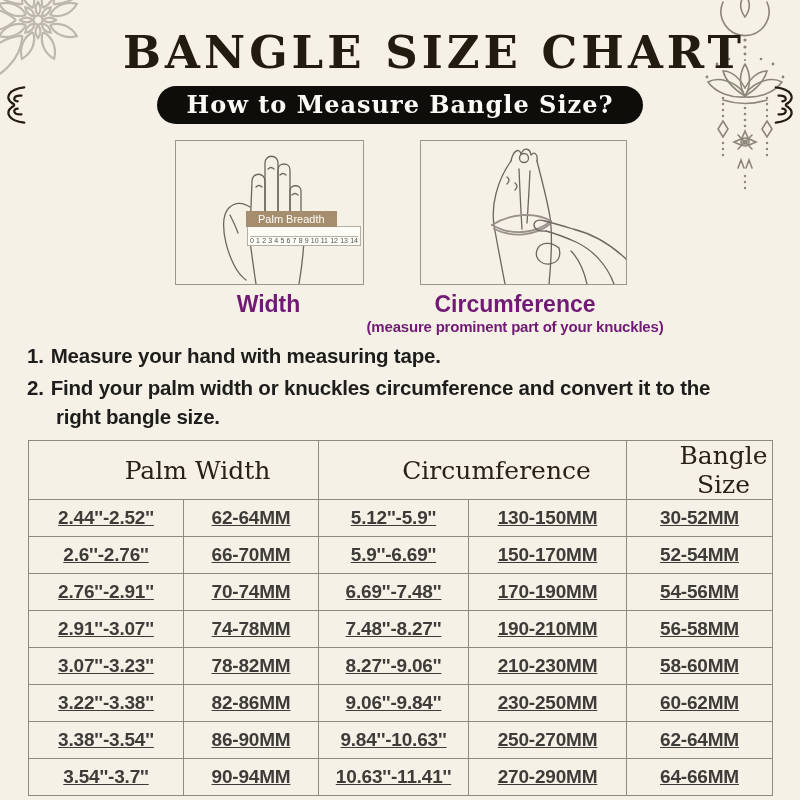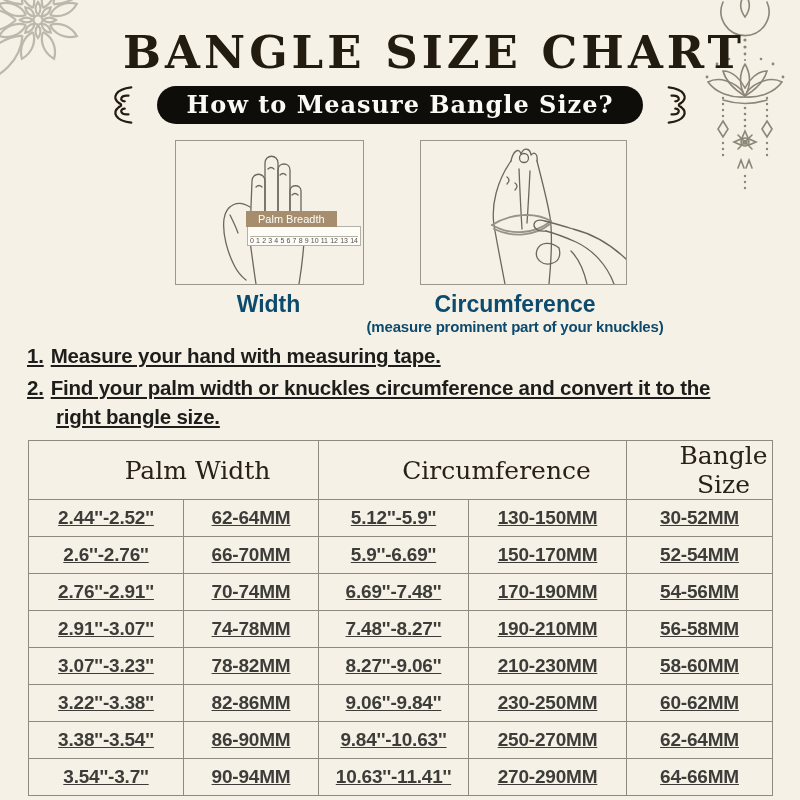--- a/index.html
+++ b/index.html
@@ -22,7 +22,7 @@
   }
   .pill-row{
     position:absolute;top:84px;left:0;width:100%;height:42px;
-    display:flex;justify-content:center;align-items:center;gap:22px;
+    display:flex;justify-content:space-between;align-items:center;gap:22px;
   }
   .pill{
     background:#0e0d0a;color:#fbfaf4;

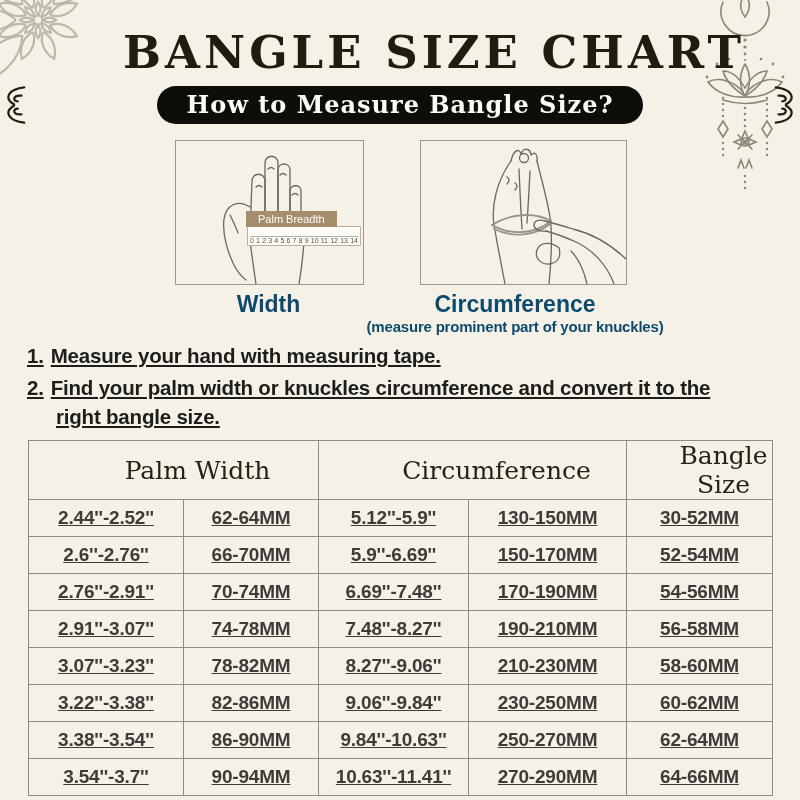--- a/index.html
+++ b/index.html
@@ -62,7 +62,7 @@
   
   .caption{
     position:absolute;text-align:center;font-weight:700;
-    color:#0c4a6e;font-size:23px;
+    color:#701a75;font-size:23px;
   }
   #caption-width{left:175px;top:291px;width:187px;}
   #caption-circ{left:355px;top:291px;width:320px;}

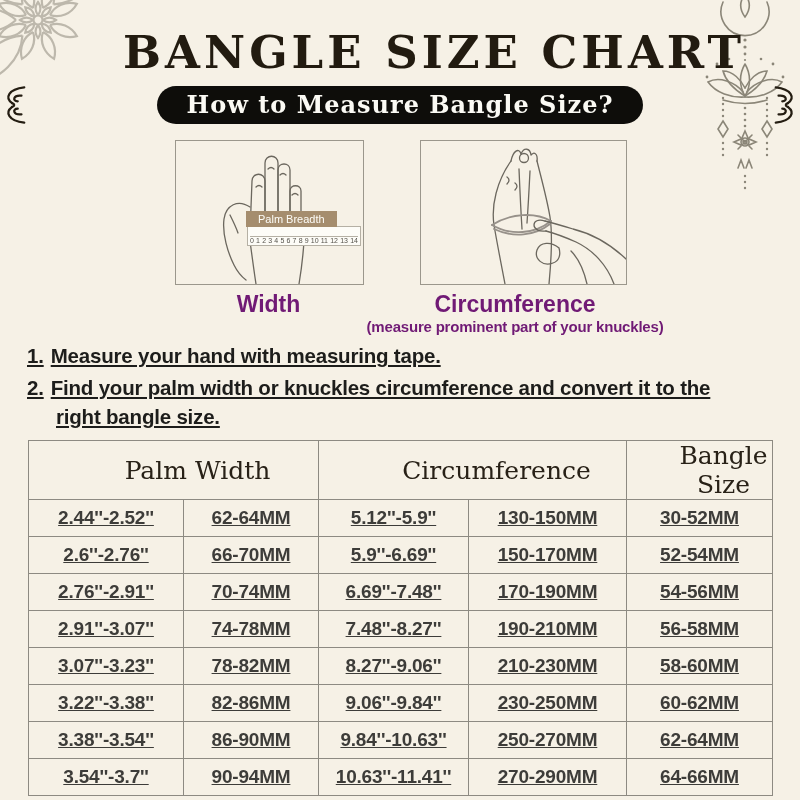--- a/index.html
+++ b/index.html
@@ -71,7 +71,7 @@
   .instructions{
     position:absolute;left:27px;top:341px;width:712px;
     font-size:20.5px;font-weight:700;letter-spacing:-0.2px;
-    color:#1d1d1b;line-height:29px;text-decoration:underline;
+    color:#1d1d1b;line-height:29px;
   }
   .instr-item{padding-left:29px;text-indent:-29px;margin-bottom:3px;}
   .instr-num{margin-right:7px;}

